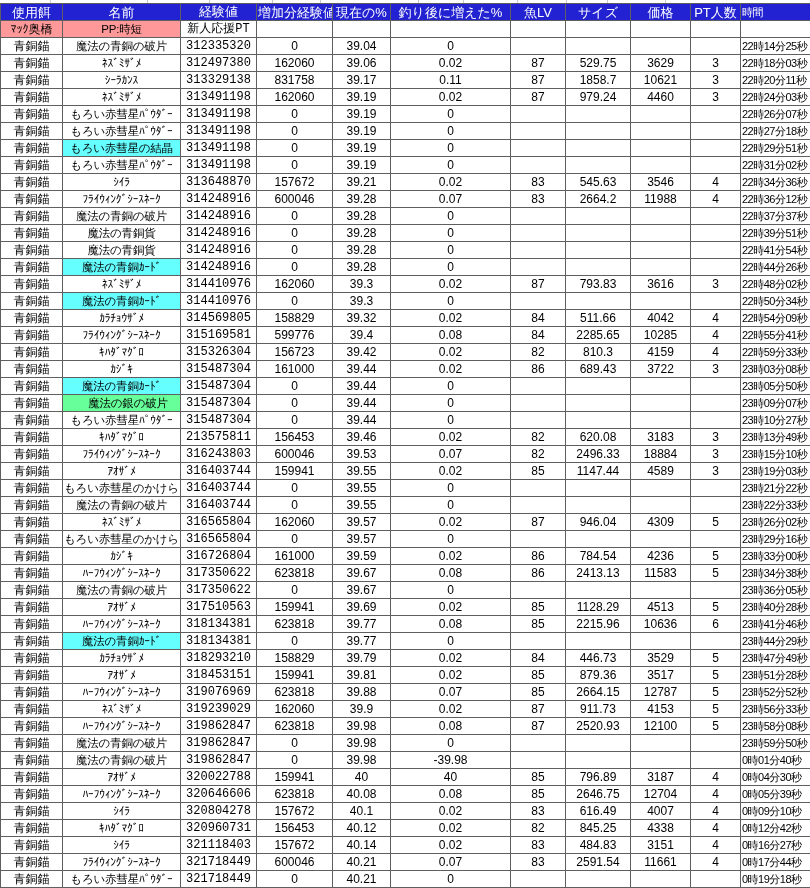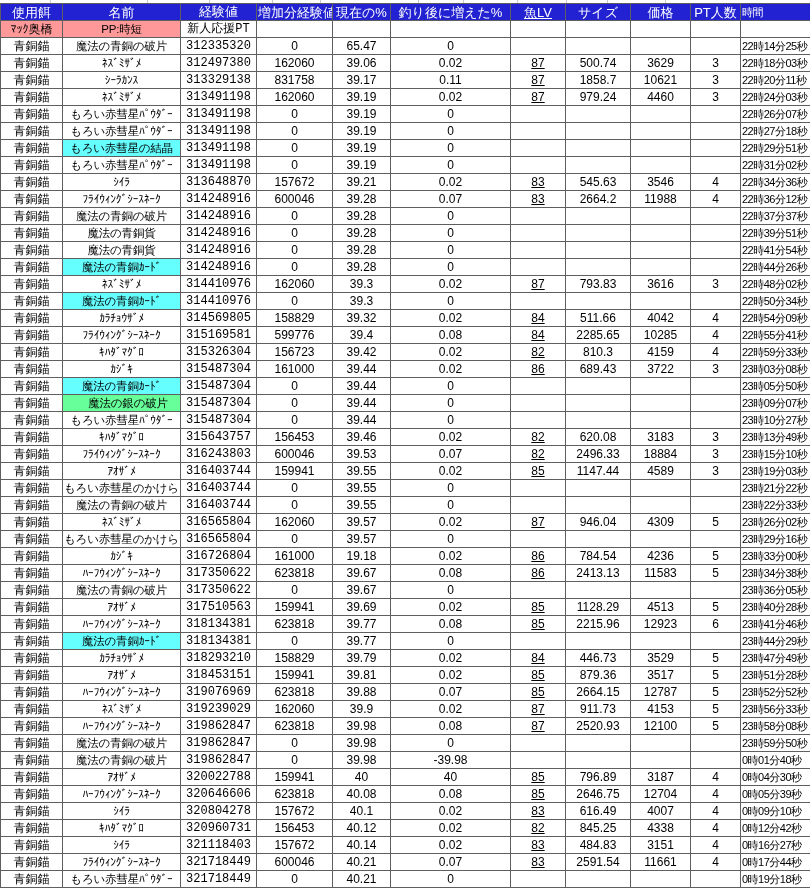--- a/index.html
+++ b/index.html
@@ -34,7 +34,7 @@
   .col-gain{width:76px;}
   .col-pct{width:58px;}
   .col-pct_gain{width:120px;}
-  .col-lv{width:55px;text-decoration:underline;}
+  .col-lv{width:55px;}
   .col-size{width:65px;}
   .col-price{width:60px;}
   .col-pt{width:50px;}

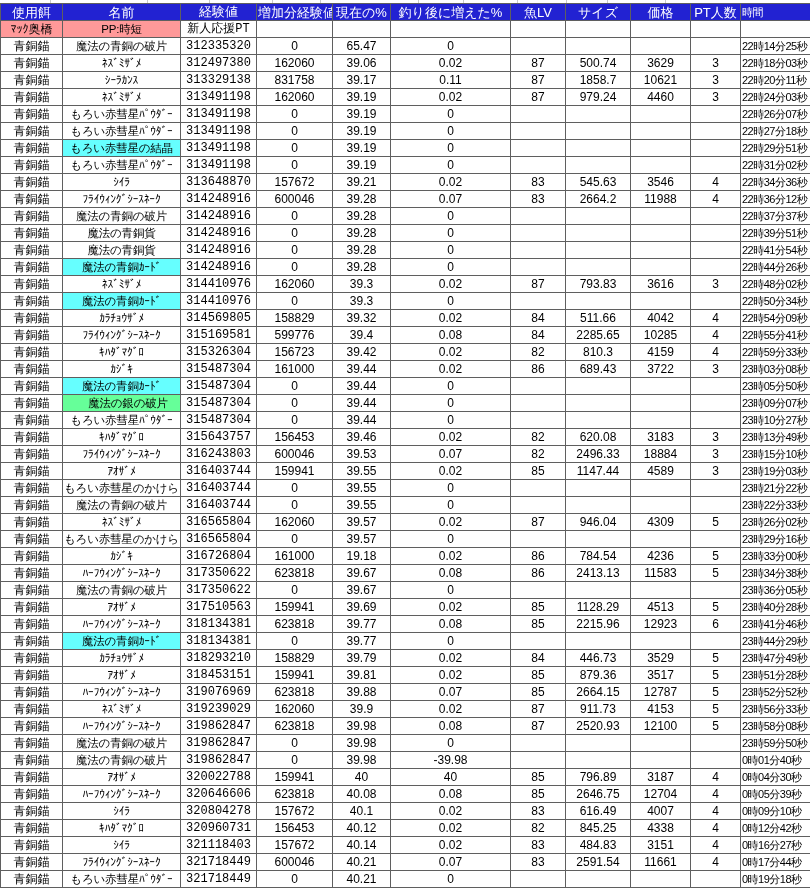--- a/index.html
+++ b/index.html
@@ -96,7 +96,7 @@
           <td class="col-name">魔法の青銅の破片</td>
           <td class="col-exp">312335320</td>
           <td class="col-gain">0</td>
-          <td class="col-pct">65.47</td>
+          <td class="col-pct">39.04</td>
           <td class="col-pct_gain">0</td>
           <td class="col-lv"></td>
           <td class="col-size"></td>

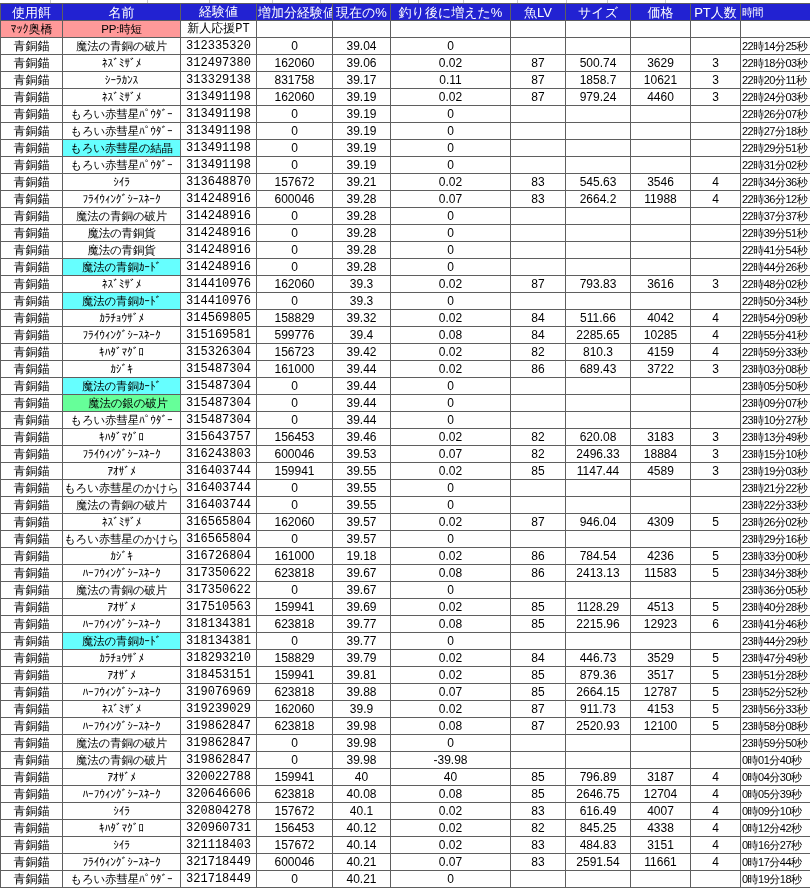--- a/index.html
+++ b/index.html
@@ -112,7 +112,7 @@
           <td class="col-pct">39.06</td>
           <td class="col-pct_gain">0.02</td>
           <td class="col-lv">87</td>
-          <td class="col-size">500.74</td>
+          <td class="col-size">529.75</td>
           <td class="col-price">3629</td>
           <td class="col-pt">3</td>
           <td class="col-time">22時18分03秒</td>

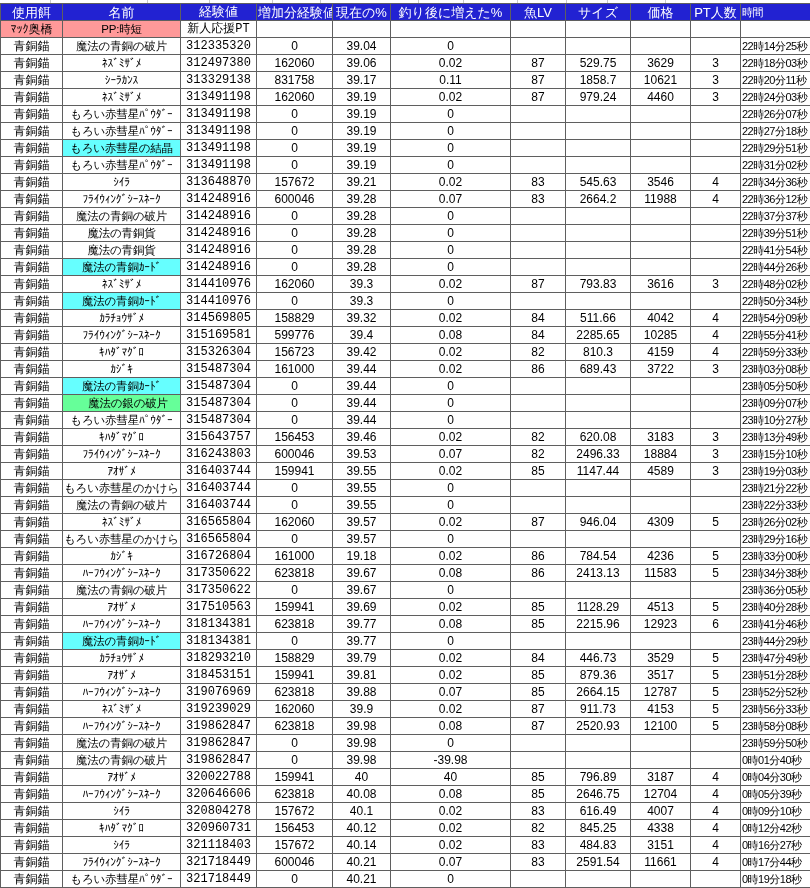--- a/index.html
+++ b/index.html
@@ -393,7 +393,7 @@
         <tr>
           <td class="col-bait">青銅錨</td>
           <td class="col-name">ｷﾊﾀﾞﾏｸﾞﾛ</td>
-          <td class="col-exp">315643757</td>
+          <td class="col-exp">213575811</td>
           <td class="col-gain">156453</td>
           <td class="col-pct">39.46</td>
           <td class="col-pct_gain">0.02</td>

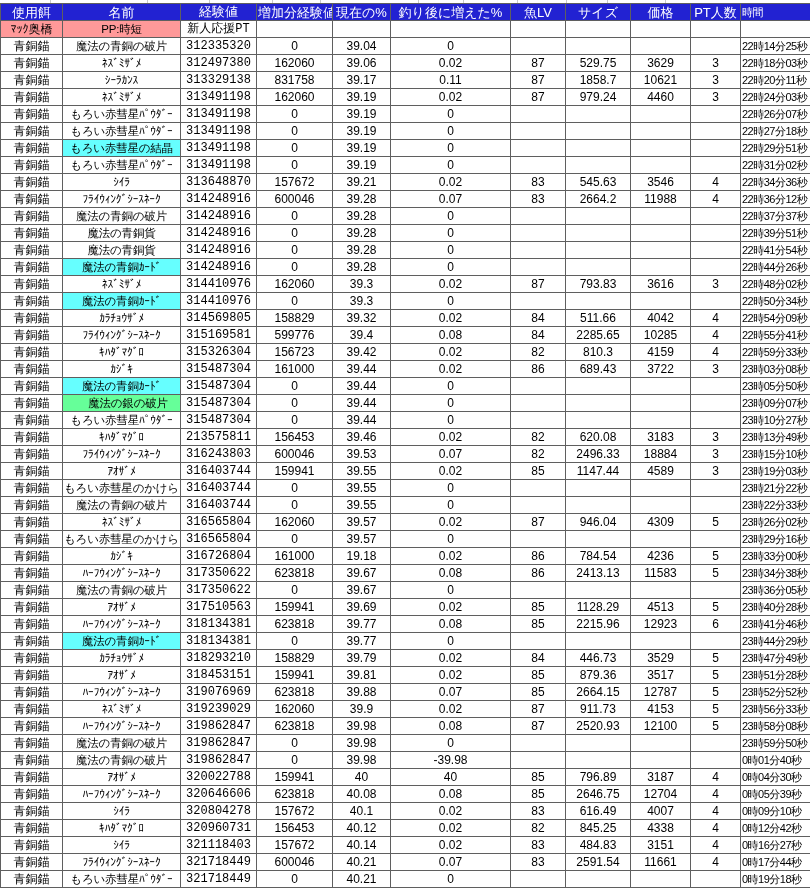--- a/index.html
+++ b/index.html
@@ -486,7 +486,7 @@
           <td class="col-name">ｶｼﾞｷ</td>
           <td class="col-exp">316726804</td>
           <td class="col-gain">161000</td>
-          <td class="col-pct">19.18</td>
+          <td class="col-pct">39.59</td>
           <td class="col-pct_gain">0.02</td>
           <td class="col-lv">86</td>
           <td class="col-size">784.54</td>

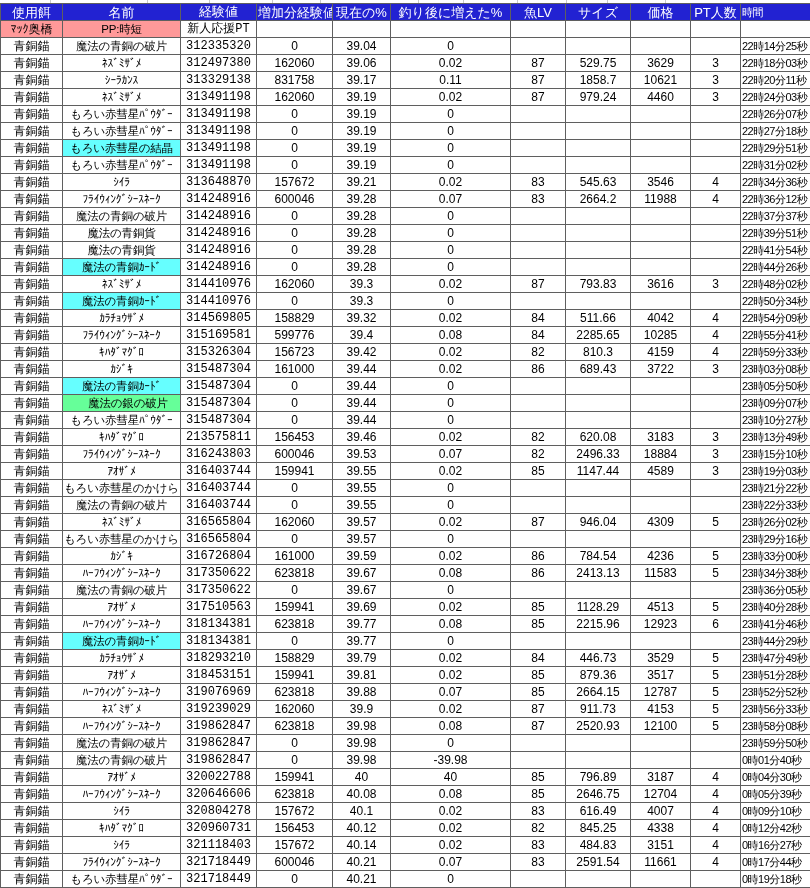--- a/index.html
+++ b/index.html
@@ -542,7 +542,7 @@
           <td class="col-pct_gain">0.08</td>
           <td class="col-lv">85</td>
           <td class="col-size">2215.96</td>
-          <td class="col-price">12923</td>
+          <td class="col-price">10636</td>
           <td class="col-pt">6</td>
           <td class="col-time">23時41分46秒</td>
         </tr>

